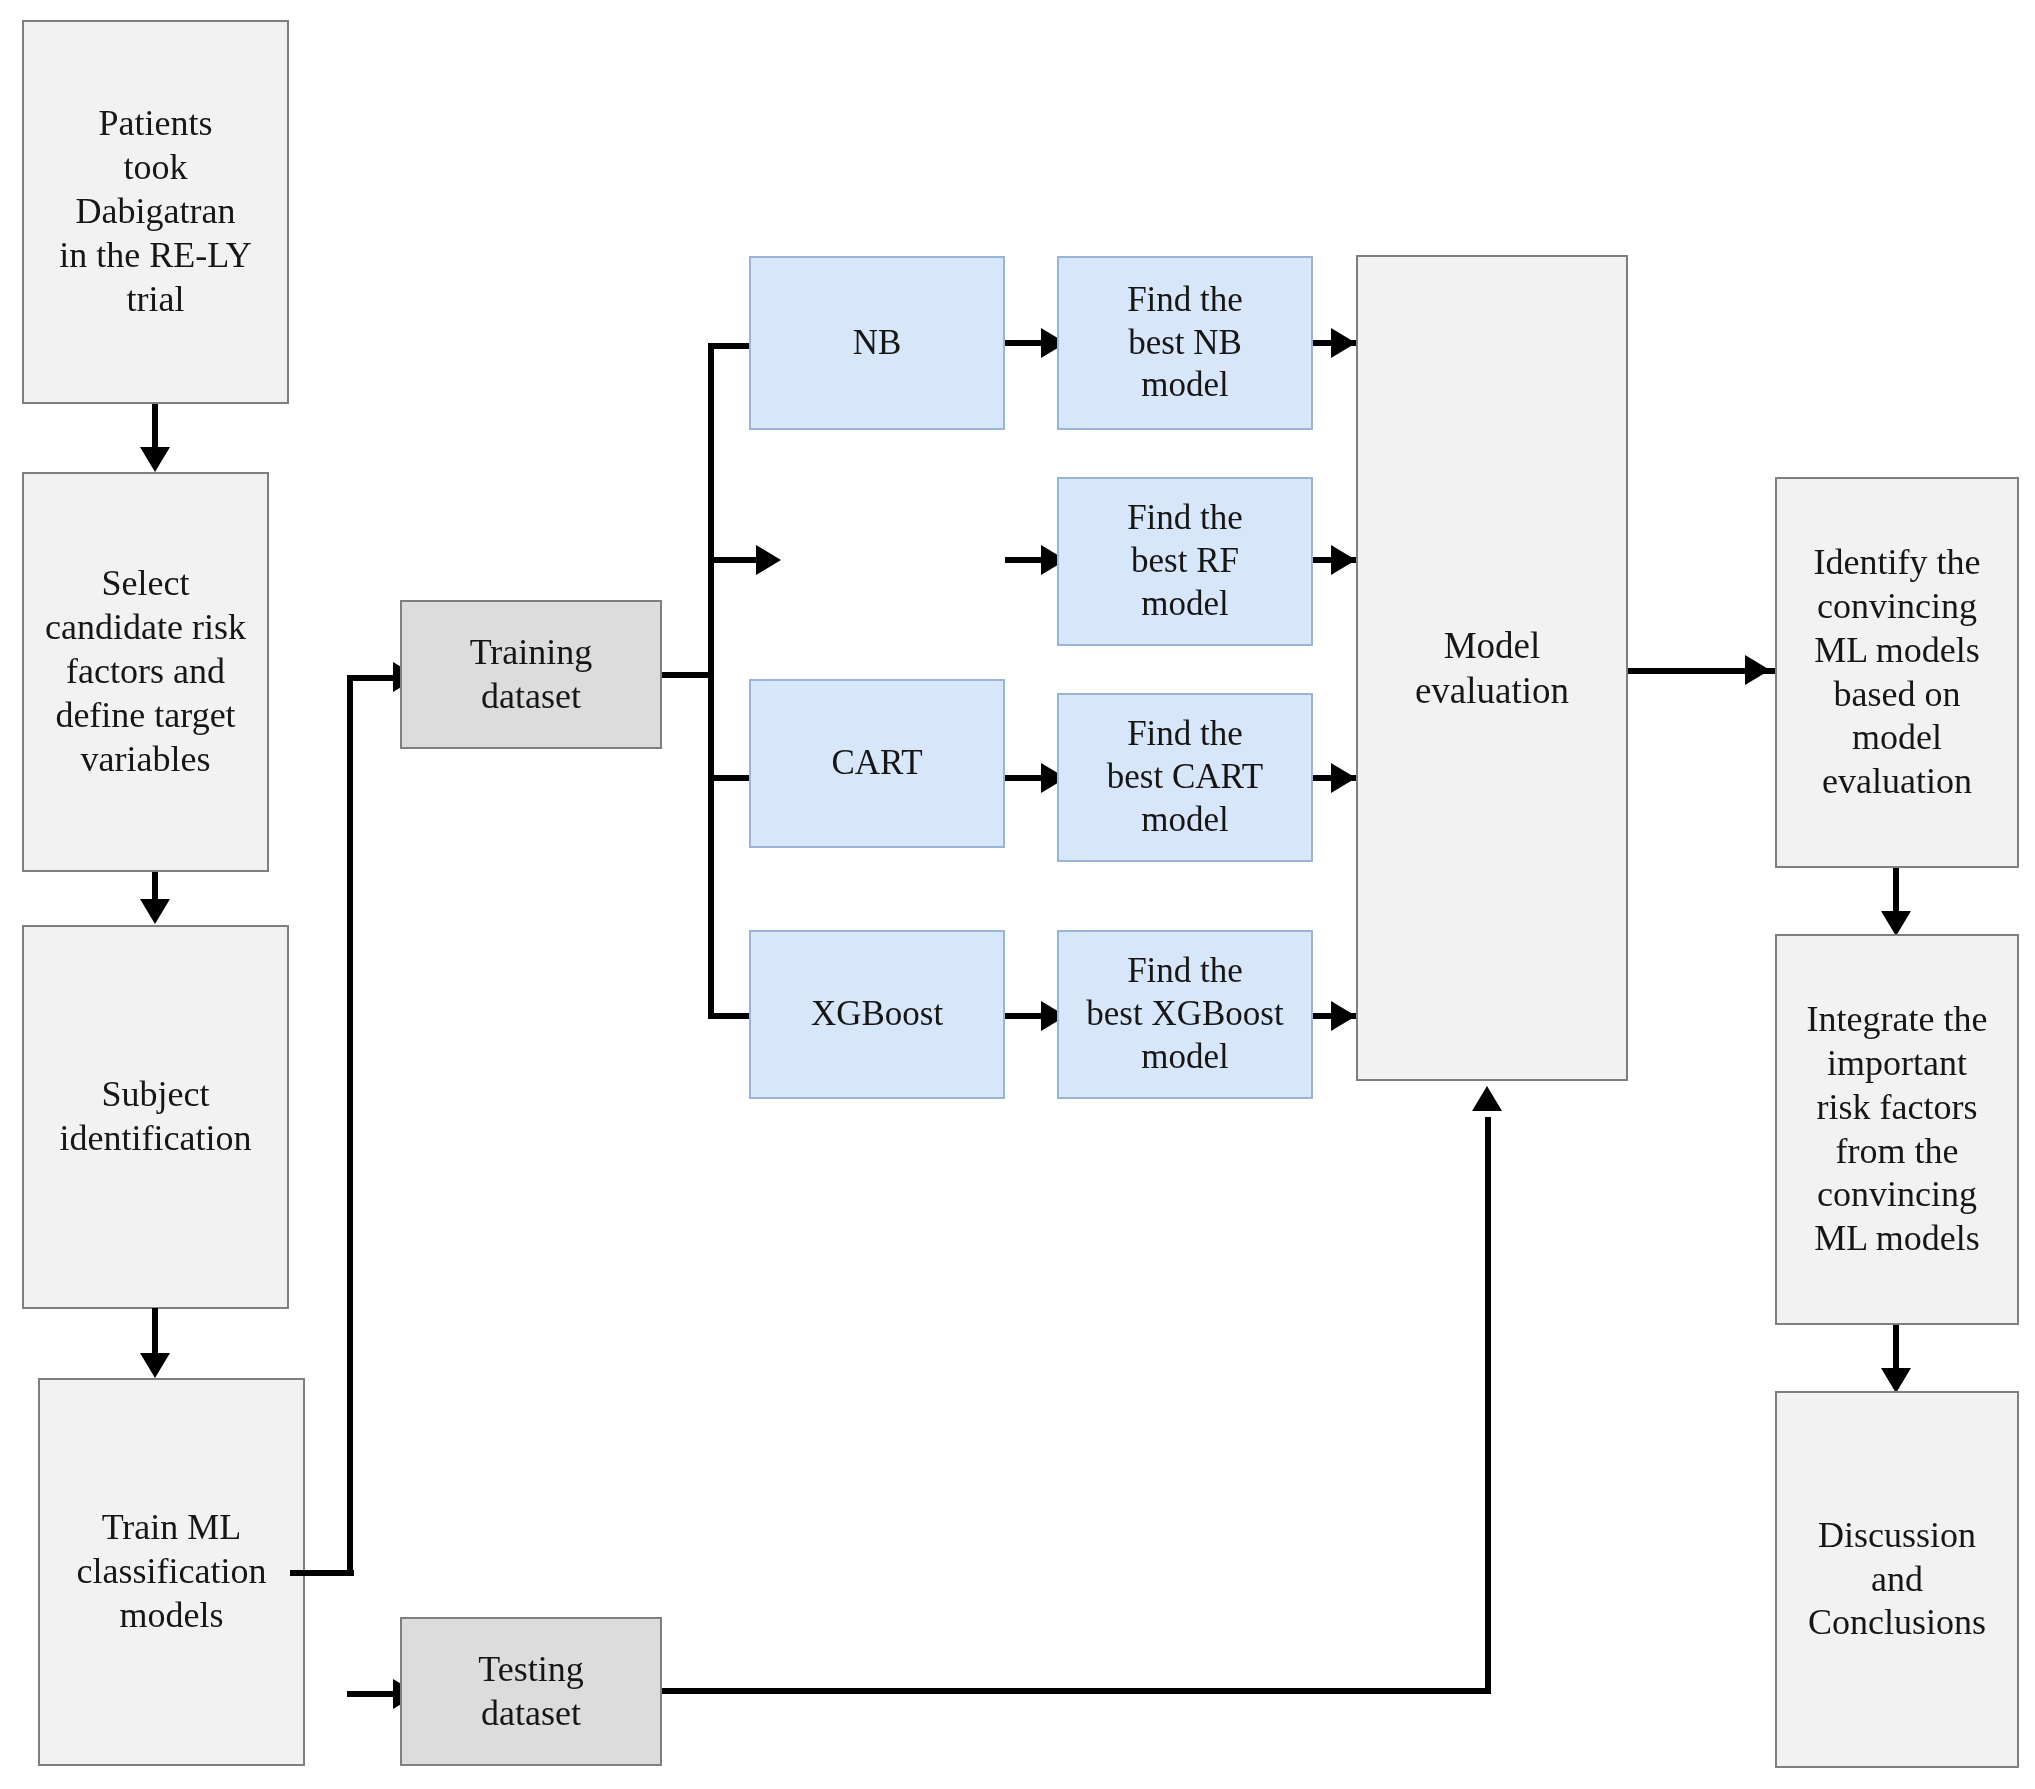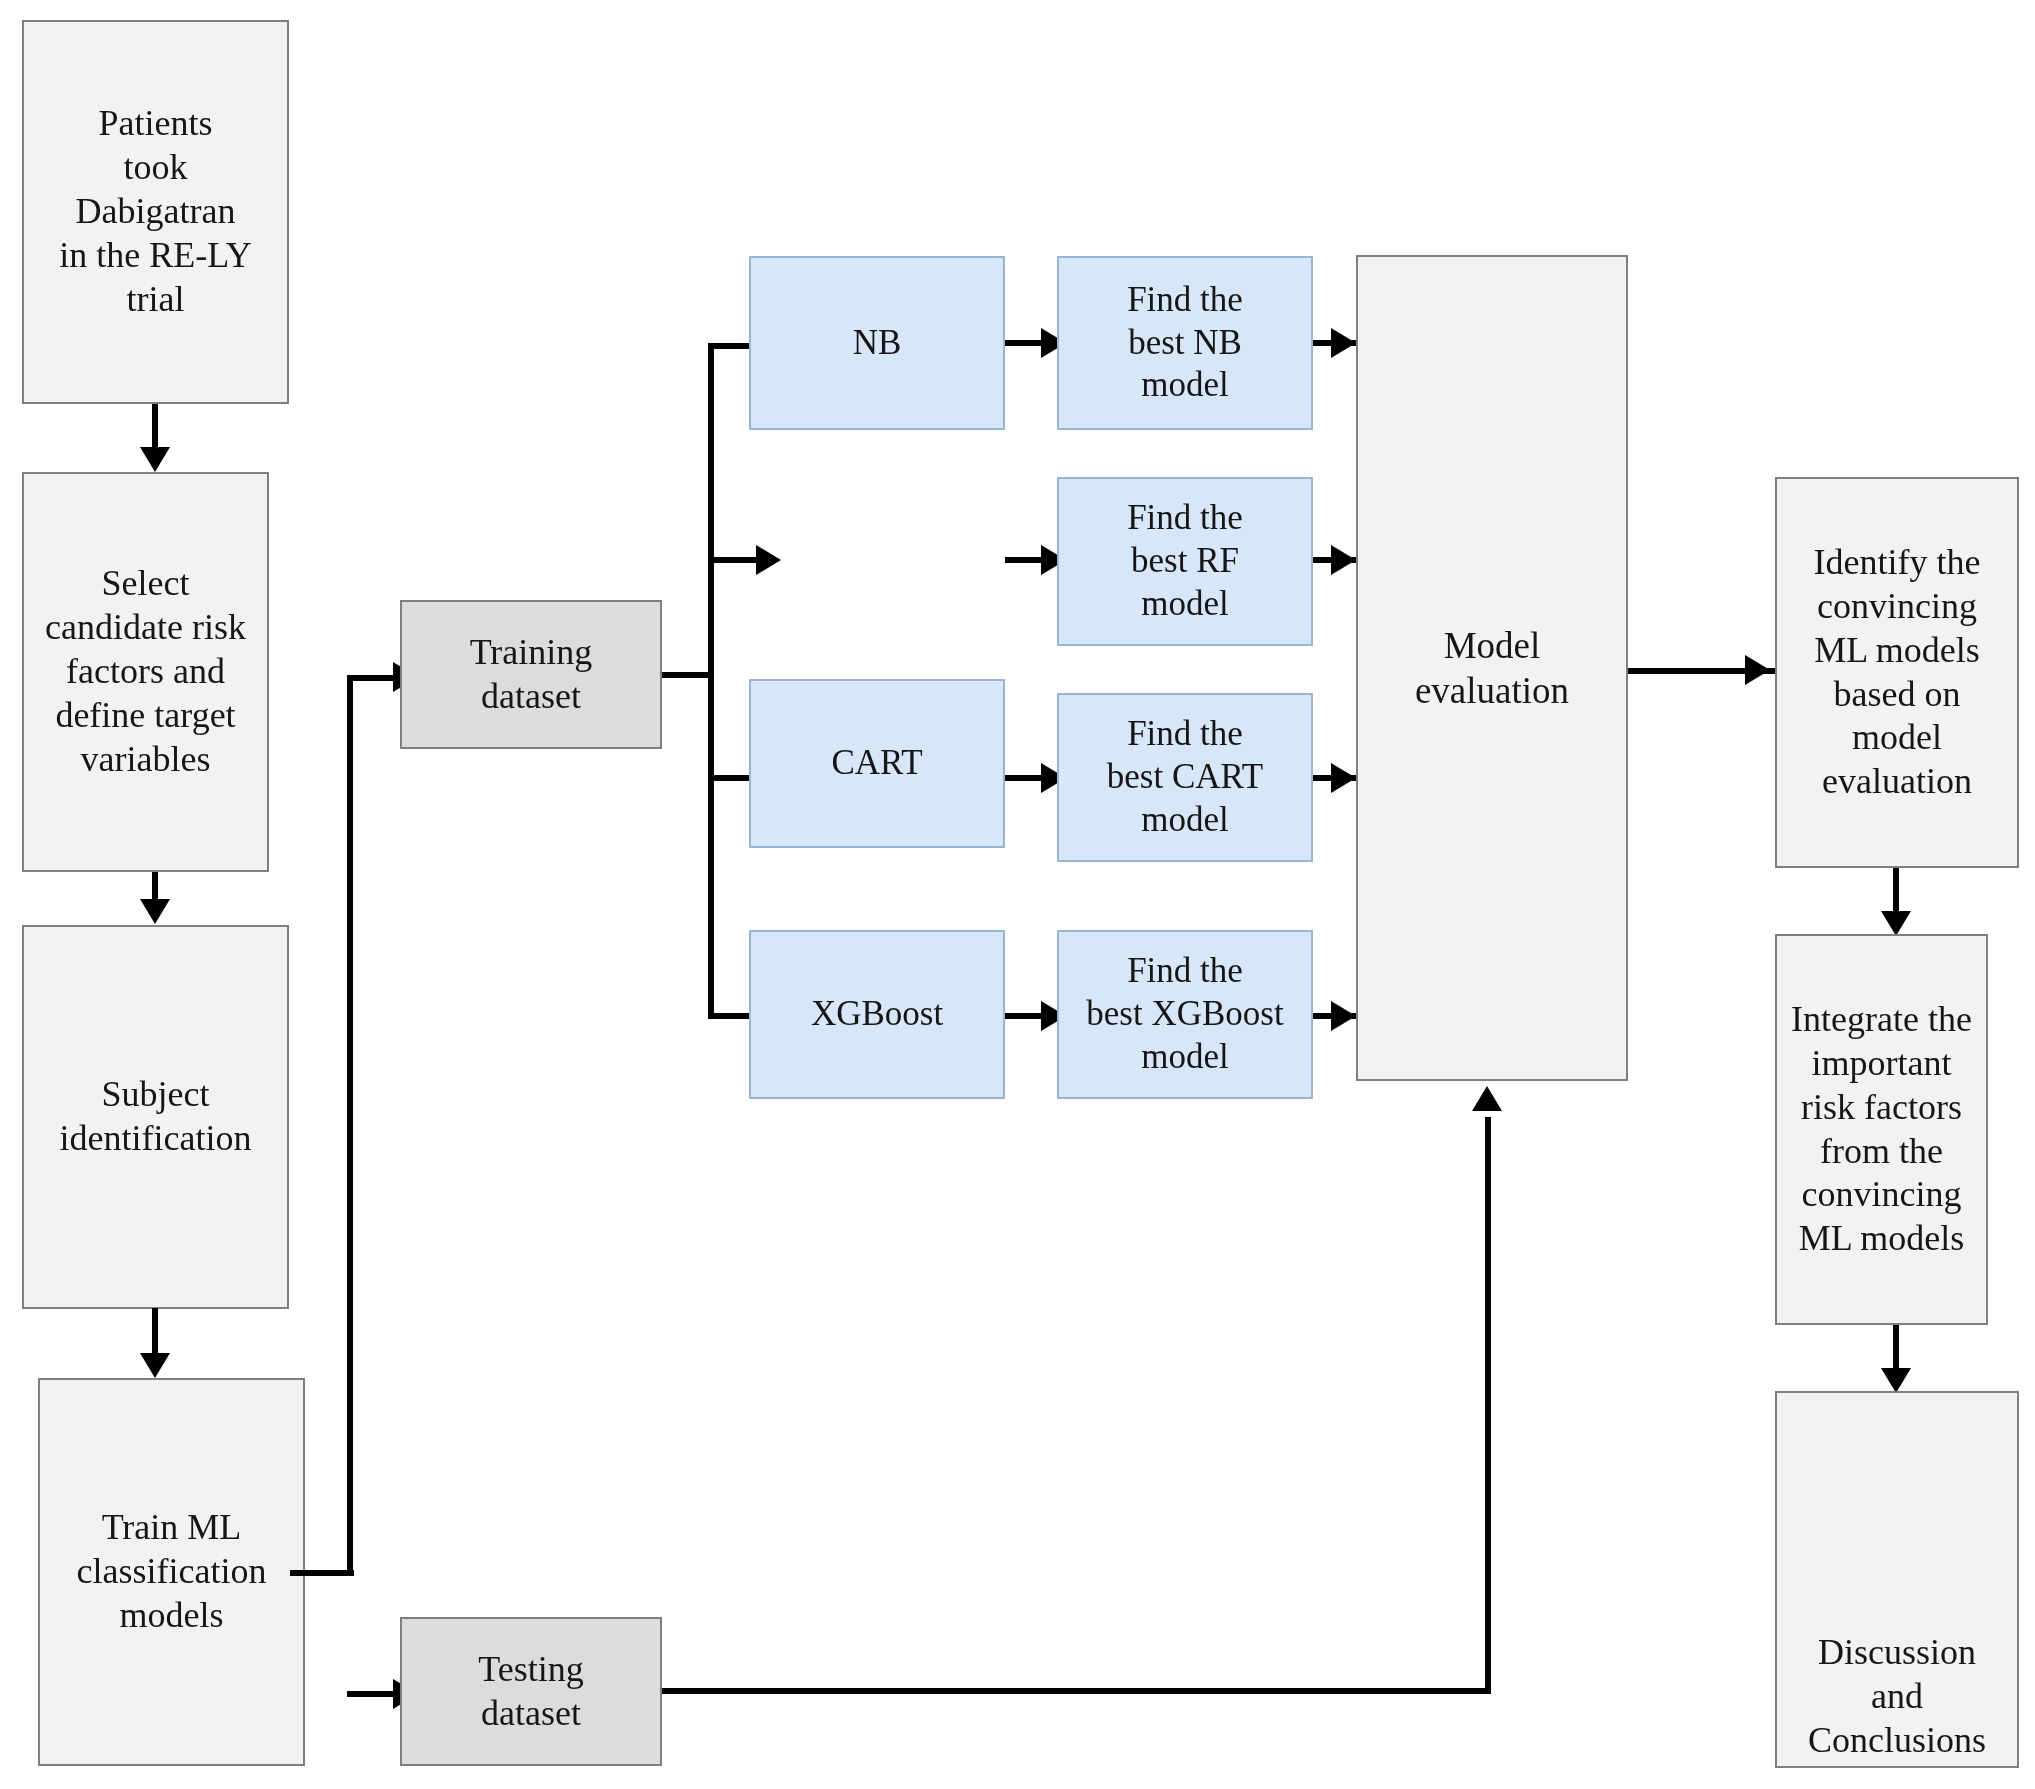--- a/index.html
+++ b/index.html
@@ -221,7 +221,7 @@
   <div class="seg v" style="left:1893px; top:868px; width:6.4px; height:45px;"></div>
   <div class="arrow down" style="left:1881px; top:911px;"></div>
 
-  <div class="node grey" style="left:1775px; top:934px; width:213px; height:391px;justify-content:center;">
+  <div class="node grey" style="left:1775px; top:934px; width:244px; height:391px;justify-content:center;">
     <span class="txt">Integrate the
 important
 risk factors

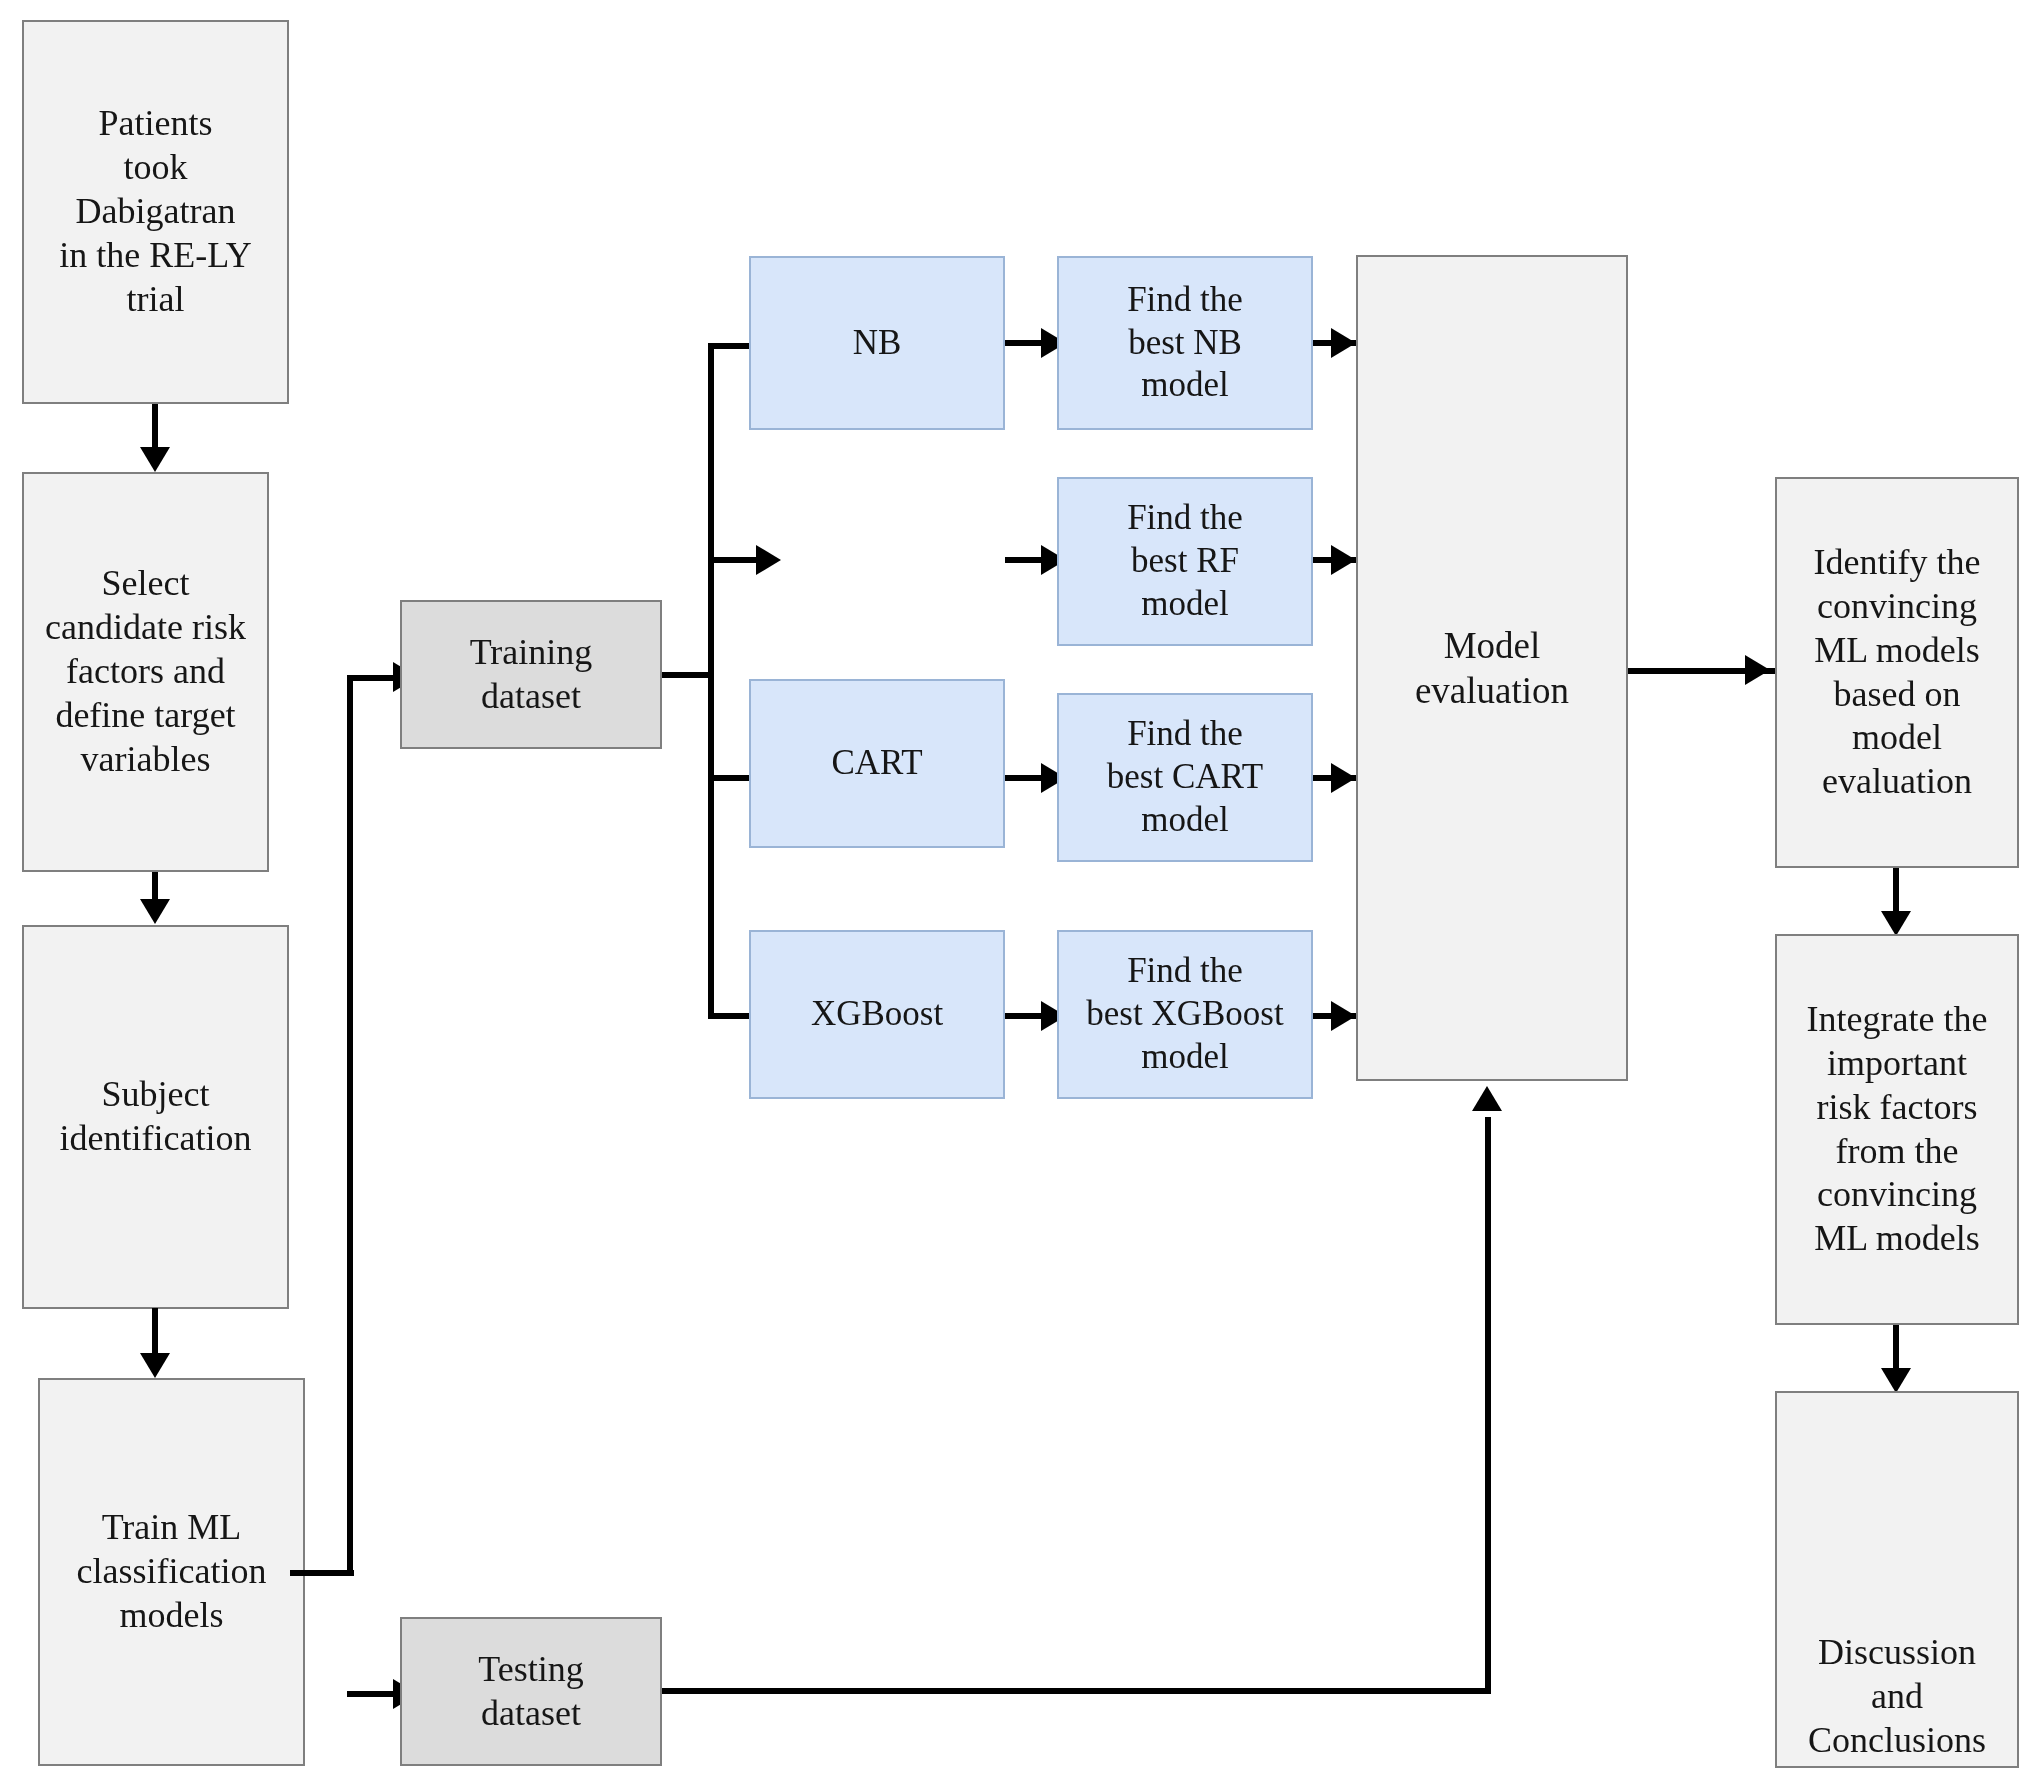--- a/index.html
+++ b/index.html
@@ -233,7 +233,7 @@
   <div class="seg v" style="left:1893px; top:1325px; width:6.4px; height:45px;"></div>
   <div class="arrow down" style="left:1881px; top:1368px;"></div>
 
-  <div class="node grey" style="left:1775px; top:1391px; width:244px; height:377px;align-items:flex-end;">
+  <div class="node grey" style="left:1775px; top:1391px; width:244px; height:377px;">
     <span class="txt">Discussion
 and
 Conclusions</span>

